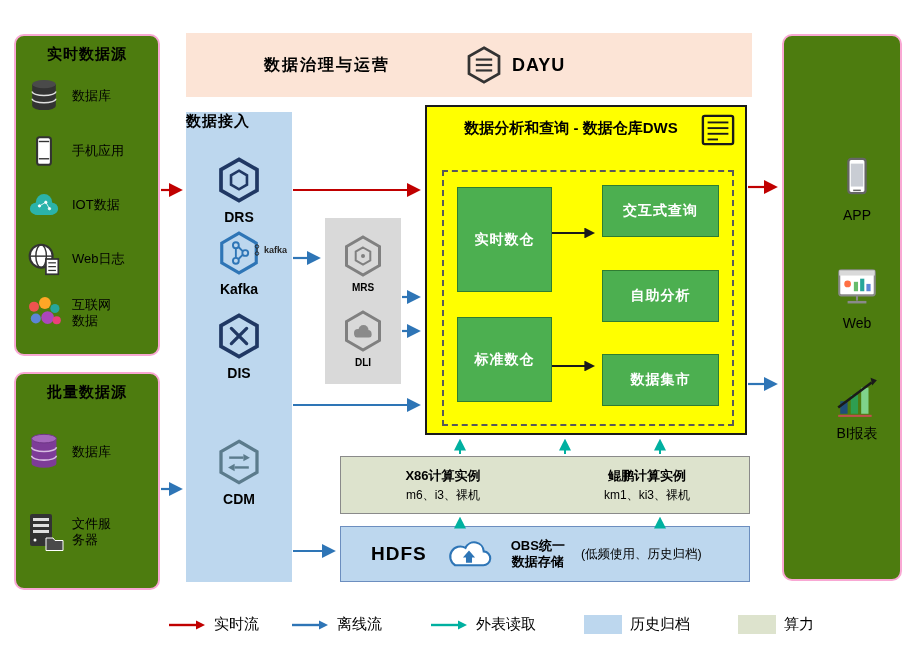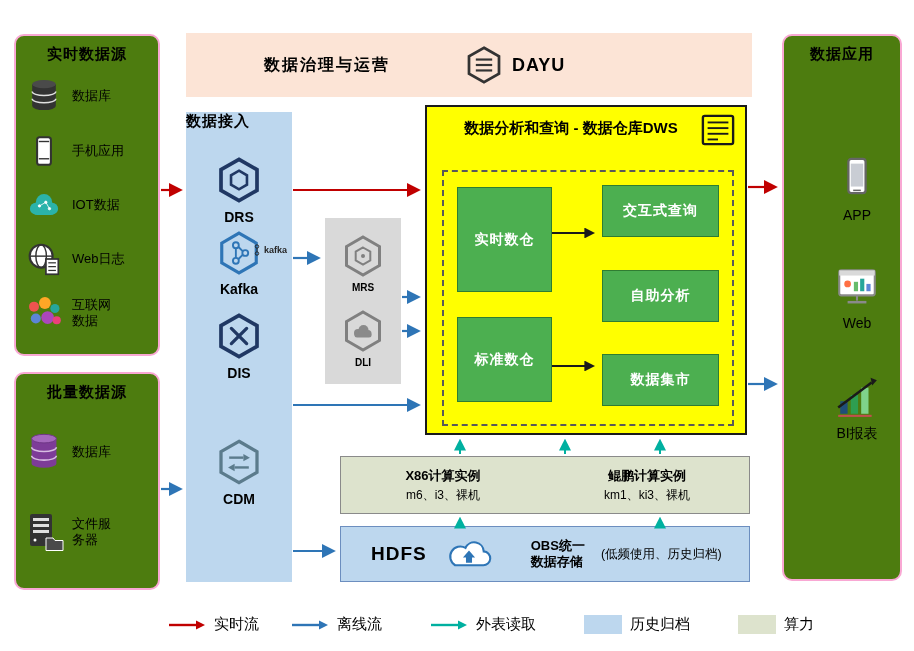--- a/index.html
+++ b/index.html
@@ -321,7 +321,6 @@
   </div>
 
   <div class="abs panel apps">
-    <div class="panel-title">数据应用</div>
     <div class="app-item" style="top:118px;">
       <span>
         <svg width="42" height="46" viewBox="0 0 44 46">

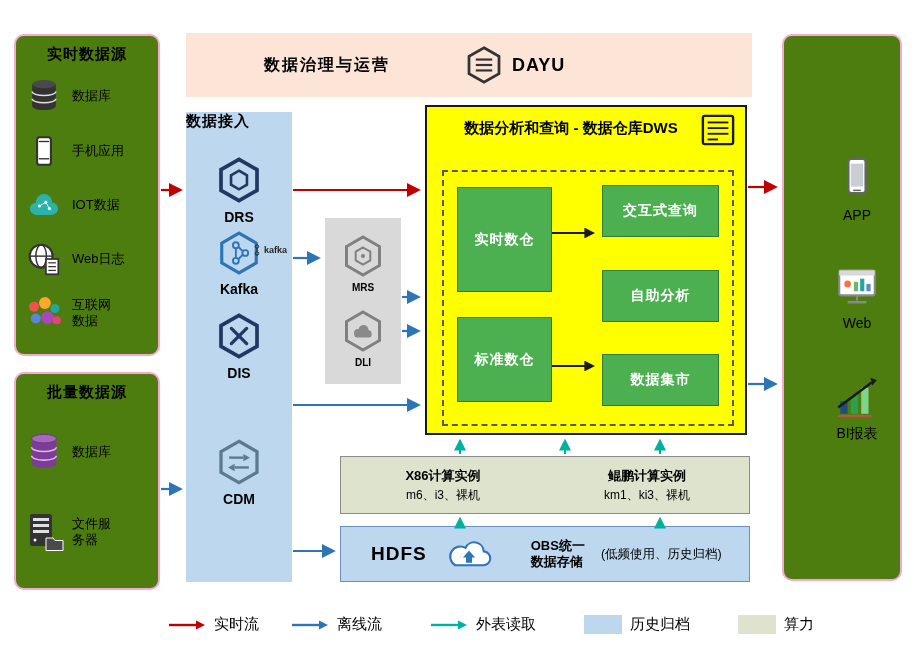--- a/index.html
+++ b/index.html
@@ -46,7 +46,7 @@
   .compute-sub{font-size:12px;}
   .hdfs{left:340px;top:526px;width:410px;height:56px;background:#bdd7ee;border:1px solid #6c8ebf;display:flex;align-items:center;padding-left:30px;gap:16px;box-sizing:border-box;}
   .hdfs-label{font-weight:bold;font-size:19px;letter-spacing:1px;}
-  .obs-block{display:flex;flex-direction:column;line-height:1.2;margin-left:20px;}
+  .obs-block{display:flex;flex-direction:column;align-items:center;line-height:1.2;}
   .obs-line{font-weight:bold;font-size:13px;}
   .obs-note{font-size:12.5px;}
 

